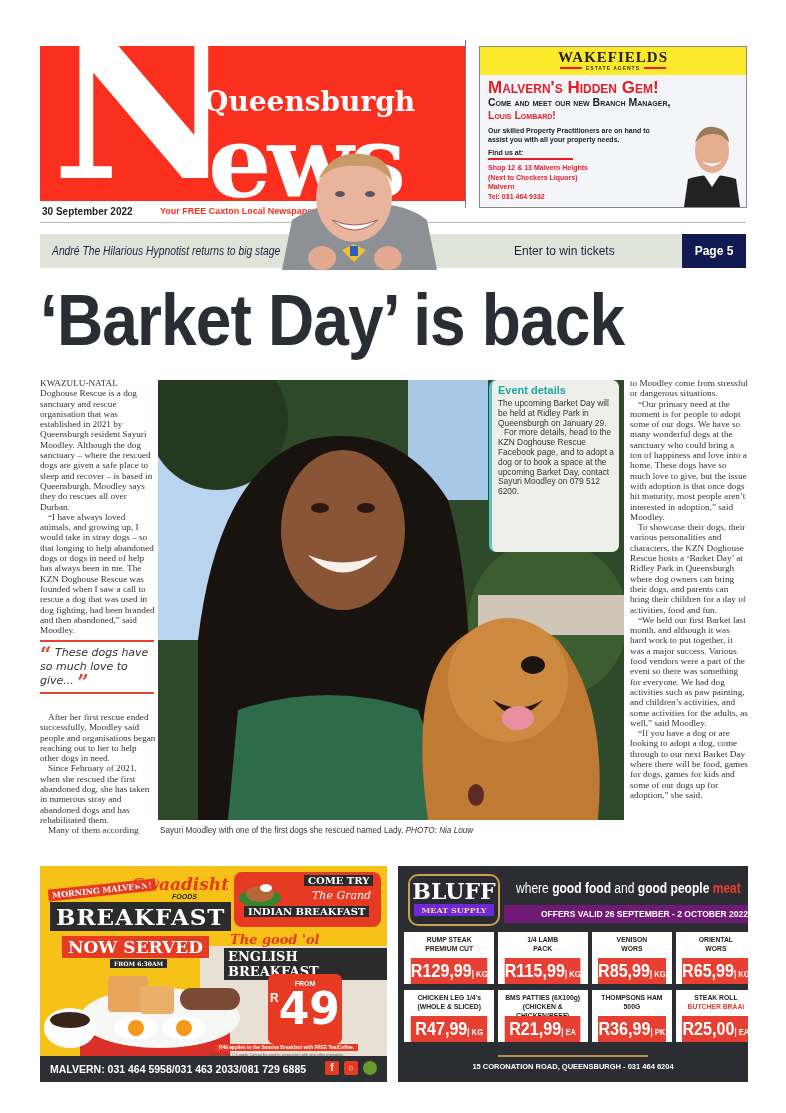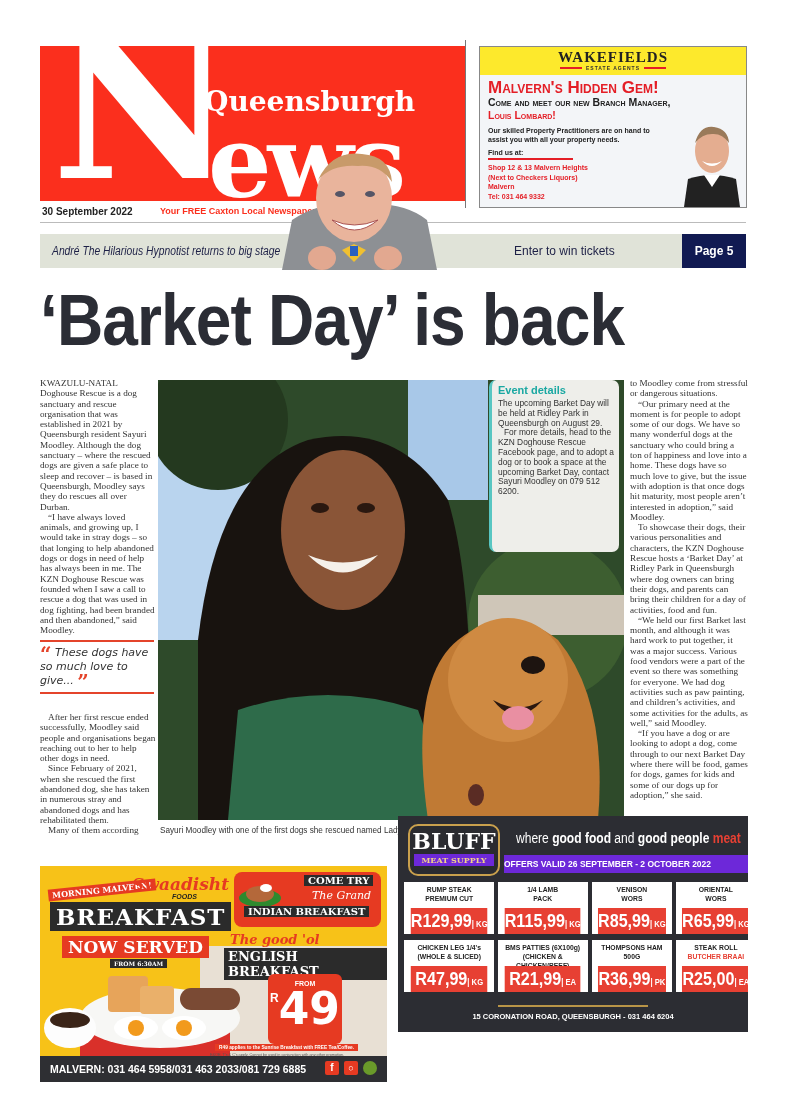--- a/index.html
+++ b/index.html
@@ -204,7 +204,7 @@
 <div class="abs event">
   <div class="event-title">Event details</div>
   <div class="event-body">
-    <p>The upcoming Barket Day will be held at Ridley Park in Queensburgh on August 29.</p>
+    <p>The upcoming Barket Day will be held at Ridley Park in Queensburgh on January 29.</p>
     <p class="ind">For more details, head to the KZN Doghouse Rescue Facebook page, and to adopt a dog or to book a space at the upcoming Barket Day, contact Sayuri Moodley on 079 512 6200.</p>
   </div>
 </div>

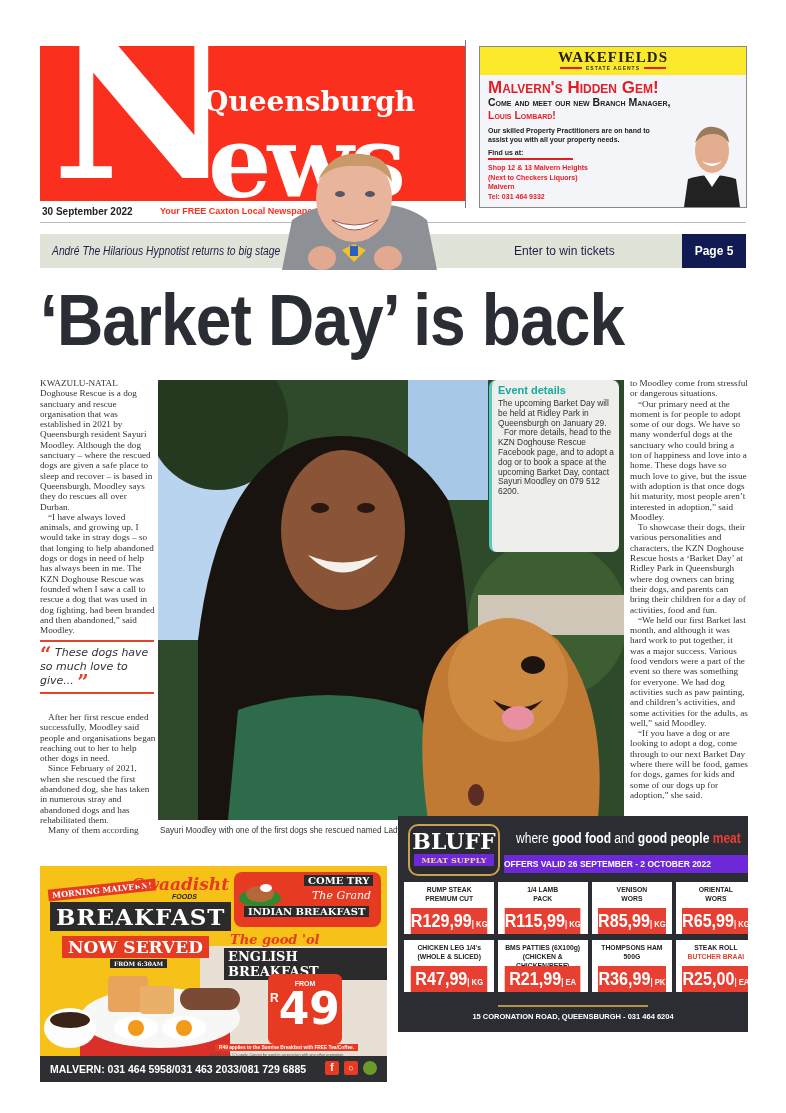--- a/index.html
+++ b/index.html
@@ -78,7 +78,7 @@
   .tag-red { position: absolute; background: #e63a22; color: #fff; font-family: "DejaVu Serif", serif; font-weight: bold; }
 
   
-  .bluff { left: 398px; top: 816px; width: 350px; height: 216px; background: #2c2d33; font-family: "Liberation Sans", sans-serif; overflow: hidden; }
+  .bluff { left: 398px; top: 866px; width: 350px; height: 216px; background: #2c2d33; font-family: "Liberation Sans", sans-serif; overflow: hidden; }
   .bluff-logo { position: absolute; left: 10px; top: 8px; width: 92px; height: 52px; border: 2px solid #c9a04d; border-radius: 10px; background: #2a2b30; text-align: center; }
   .bluff-logo-name { font-family: "DejaVu Serif", serif; font-weight: bold; font-size: 22px; color: #fff; line-height: 26px; padding-top: 2px; }
   .bluff-logo-sub { background: #6d28d9; color: #f3d28a; font-family: "DejaVu Serif", serif; font-weight: bold; font-size: 8px; margin: 0 4px; line-height: 12px; }

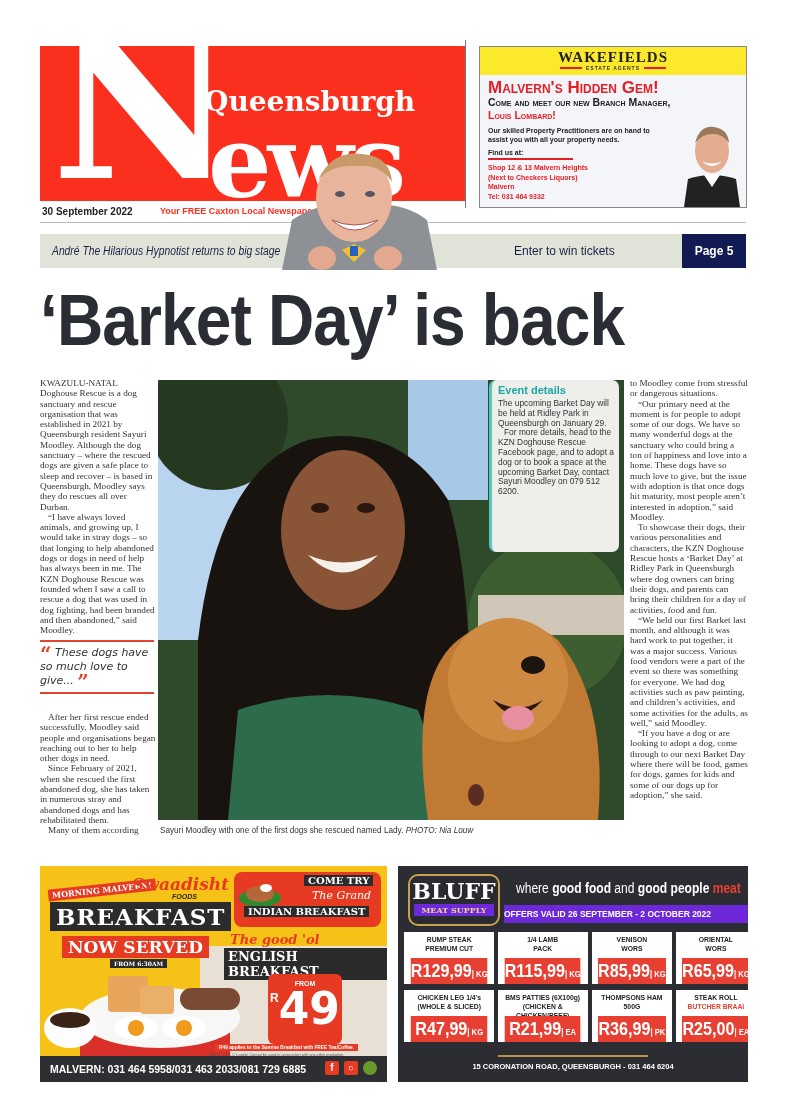--- a/index.html
+++ b/index.html
@@ -85,7 +85,7 @@
   .bluff-slogan { position: absolute; left: 118px; top: 14px; color: #fff; font-size: 14px; transform: scaleX(0.86); transform-origin: left; white-space: nowrap; }
   .bluff-slogan b { font-weight: bold; }
   .bluff-slogan .meat { color: #e74033; font-weight: bold; }
-  .bluff-valid { position: absolute; left: 106px; top: 39px; width: 244px; height: 18px; background: #6d28d9; color: #fff; font-size: 8.5px; font-weight: bold; line-height: 18px; text-align: left; }
+  .bluff-valid { position: absolute; left: 106px; top: 39px; width: 244px; height: 18px; background: #701a75; color: #fff; font-size: 8.5px; font-weight: bold; line-height: 18px; text-align: right; }
   .bluff-grid { position: absolute; left: 6px; top: 66px; width: 340px; display: grid; grid-template-columns: repeat(4, 1fr); column-gap: 4px; row-gap: 6px; }
   .cell { background: #fff; }
   .cell-name { height: 26px; text-align: center; font-weight: bold; font-size: 8px; line-height: 9px; color: #222; padding-top: 3px; transform: scaleX(0.85); }

